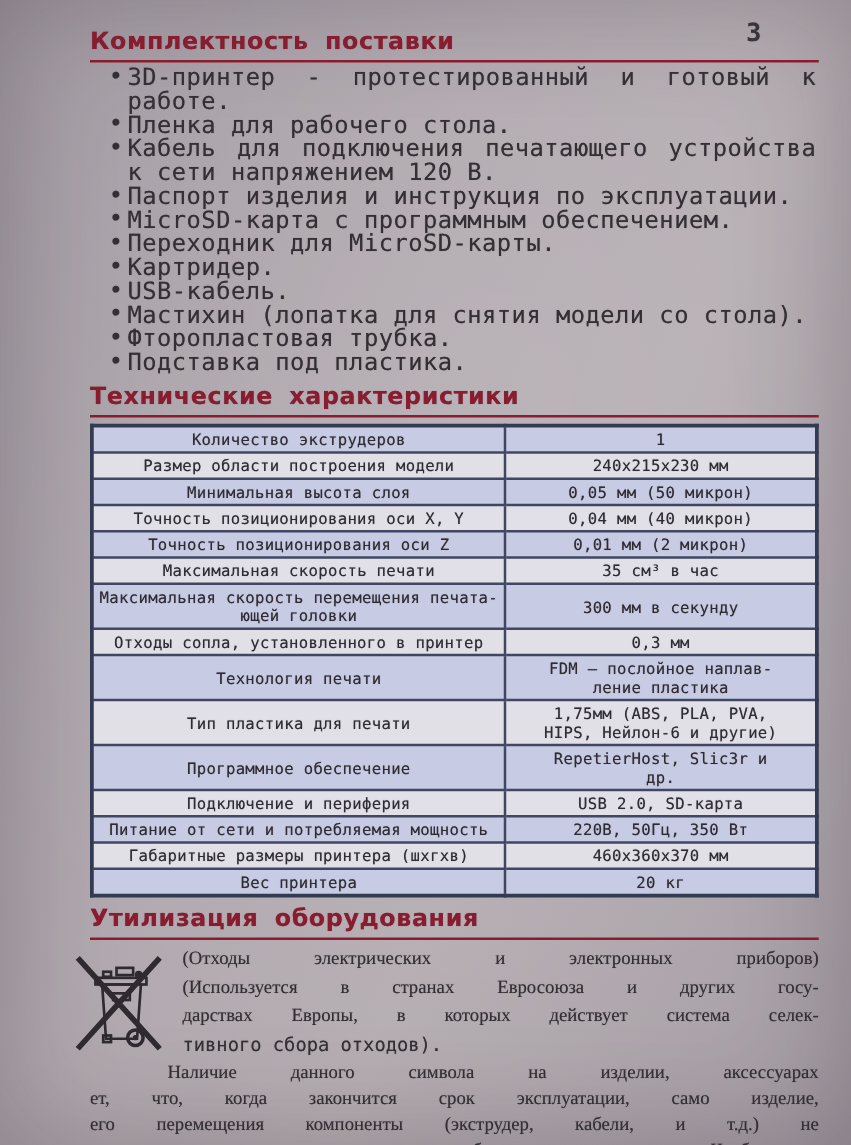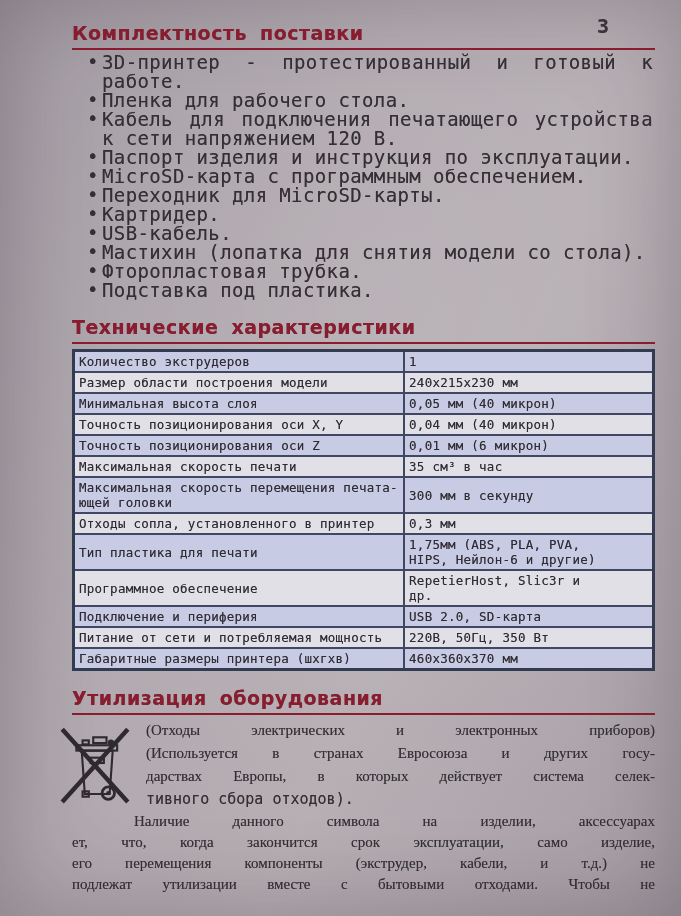--- a/index.html
+++ b/index.html
@@ -23,7 +23,7 @@
     letter-spacing:0.5px;word-spacing:6px;
   }
   .section{margin:0;}
-  .section + .section{margin-top:16px;}
+  .section + .section{margin-top:6px;}
   ul.delivery{list-style:none;margin:3px 0 0;padding:0 2px 0 14px;}
   ul.delivery li{
     position:relative;padding-left:16px;font-size:19px;line-height:19px;

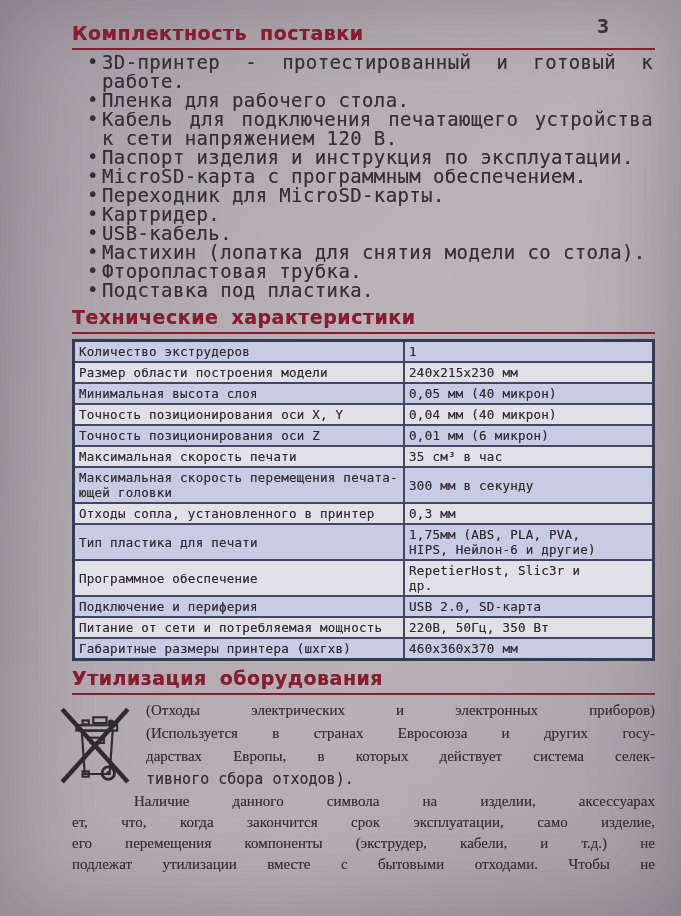--- a/index.html
+++ b/index.html
@@ -35,7 +35,7 @@
     border:3px solid #333b52;
   }
   table.specs td{
-    border:2px solid #414763;text-align:left;
+    border:2px solid #414763;text-align:center;
     font-size:12.5px;line-height:15px;padding:2px 4px;white-space:pre-line;
     letter-spacing:0.02em;color:#2f2b33;
   }

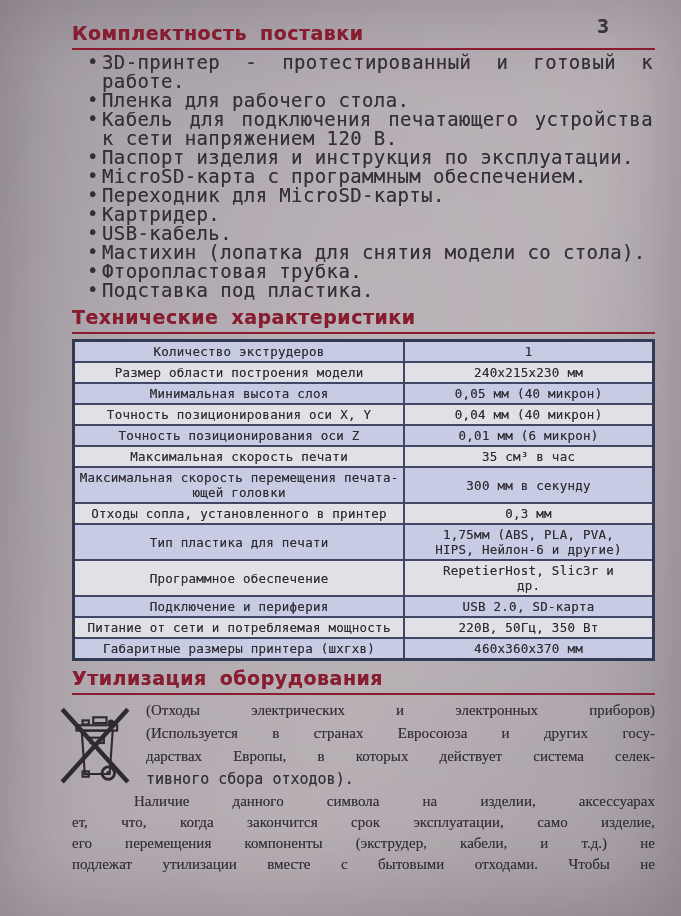--- a/index.html
+++ b/index.html
@@ -86,7 +86,7 @@
           </tr>
         <tr>
             <td class="label">Минимальная высота слоя</td>
-            <td class="value">0,05 мм (40 микрон)</td>
+            <td class="value">0,05 мм (50 микрон)</td>
           </tr>
         <tr>
             <td class="label">Точность позиционирования оси X, Y</td>

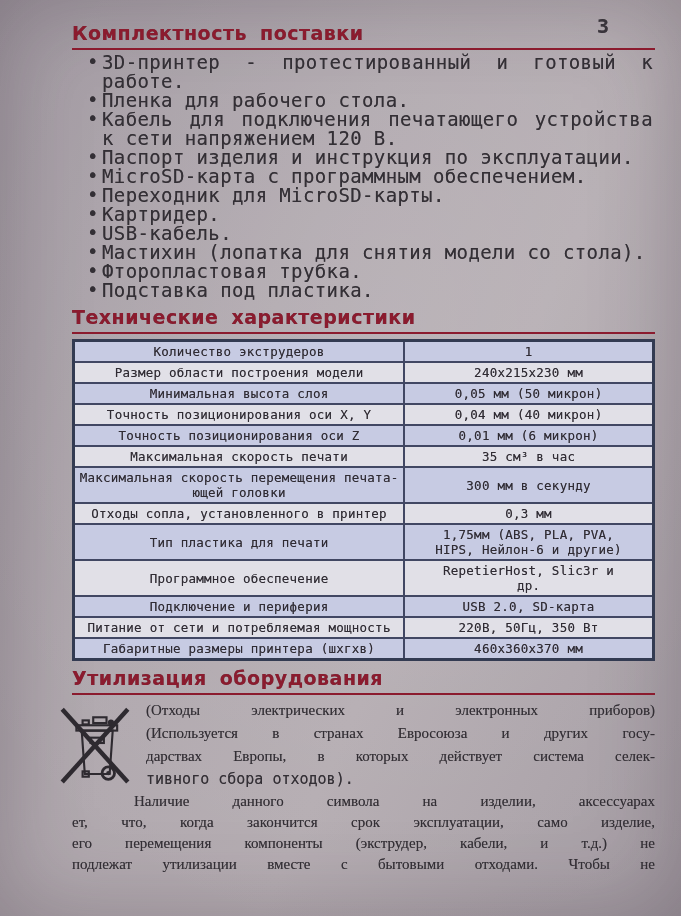--- a/index.html
+++ b/index.html
@@ -94,7 +94,7 @@
           </tr>
         <tr>
             <td class="label">Точность позиционирования оси Z</td>
-            <td class="value">0,01 мм (6 микрон)</td>
+            <td class="value">0,01 мм (2 микрон)</td>
           </tr>
         <tr>
             <td class="label">Максимальная скорость печати</td>

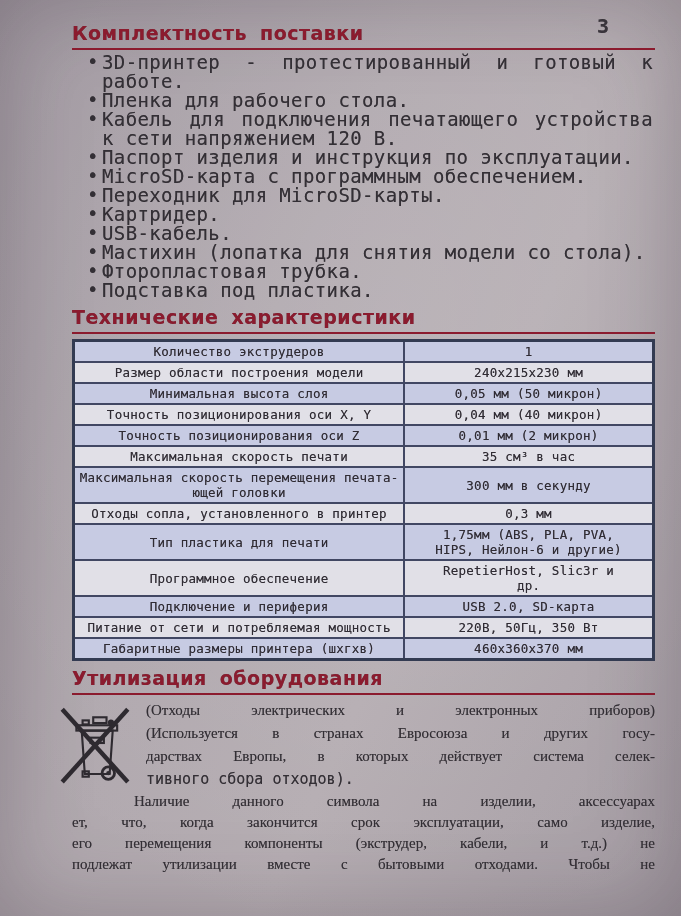--- a/index.html
+++ b/index.html
@@ -110,6 +110,11 @@
             <td class="value">0,3 мм</td>
           </tr>
         <tr>
+            <td class="label">Технология печати</td>
+            <td class="value">FDM – послойное наплав-
+ление пластика</td>
+          </tr>
+        <tr>
             <td class="label">Тип пластика для печати</td>
             <td class="value">1,75мм (ABS, PLA, PVA,
 HIPS, Нейлон-6 и другие)</td>

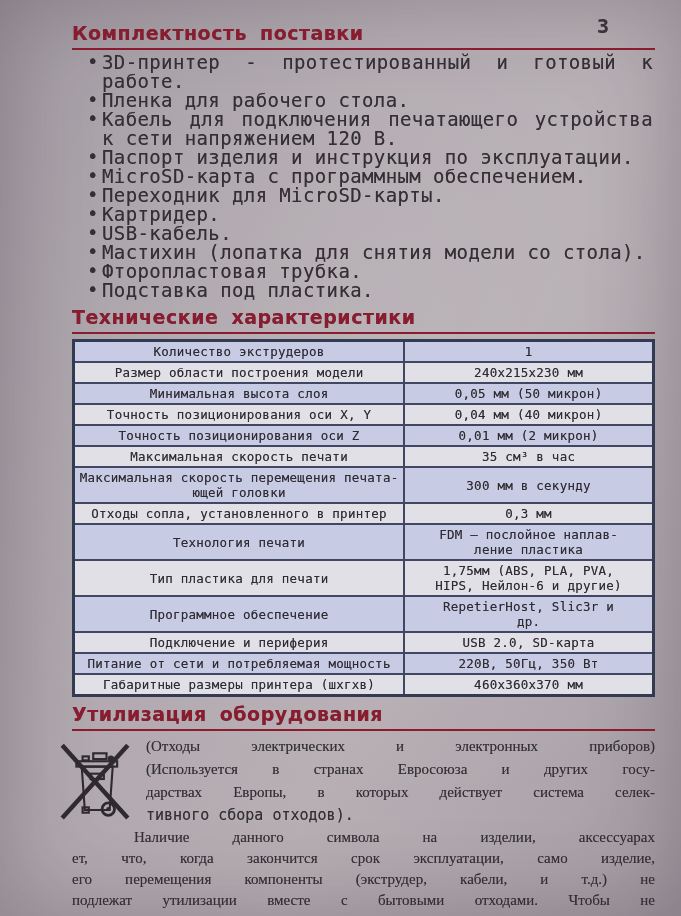--- a/index.html
+++ b/index.html
@@ -136,6 +136,10 @@
             <td class="label">Габаритные размеры принтера (шхгхв)</td>
             <td class="value">460x360x370 мм</td>
           </tr>
+        <tr>
+            <td class="label">Вес принтера</td>
+            <td class="value">20 кг</td>
+          </tr>
       </tbody>
     </table>
   </div>

